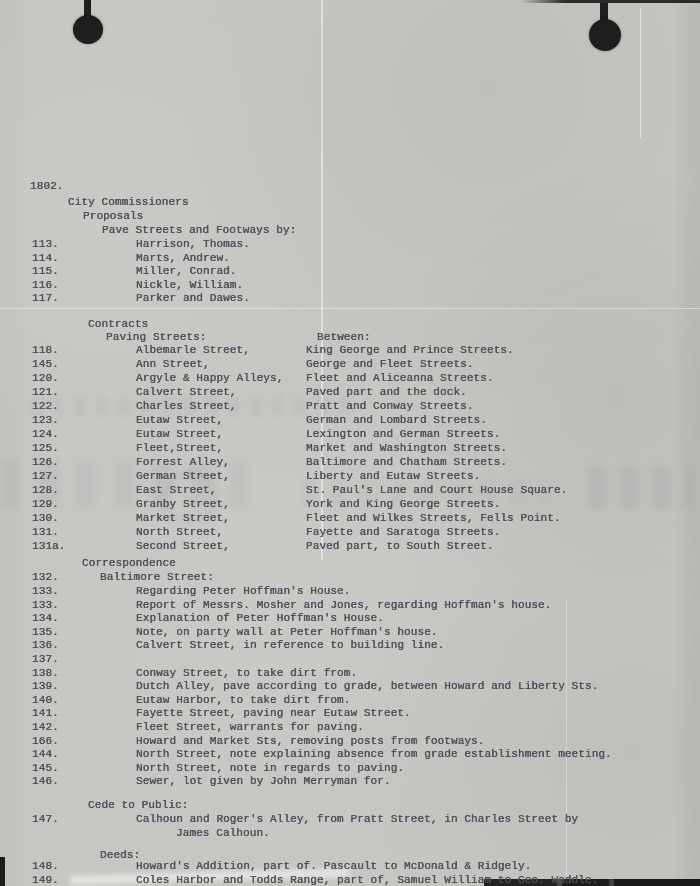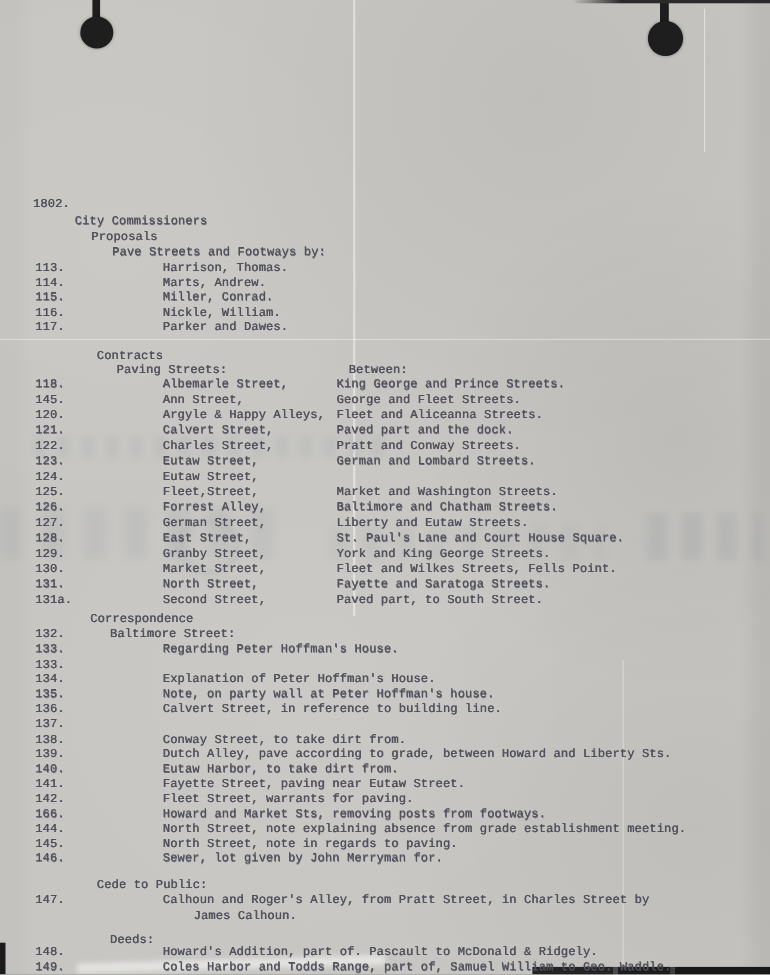--- a/index.html
+++ b/index.html
@@ -23,7 +23,7 @@
   }
   .ln{position:absolute;left:0;top:0;width:700px;height:14px;}
   .c-num{left:32px;}
-  .c-a{left:148px;}
+  .c-a{left:136px;}
   .c-b{left:306px;}
   
   .pin-head{position:absolute;background:#1e1e1e;border-radius:50%;filter:blur(.5px);

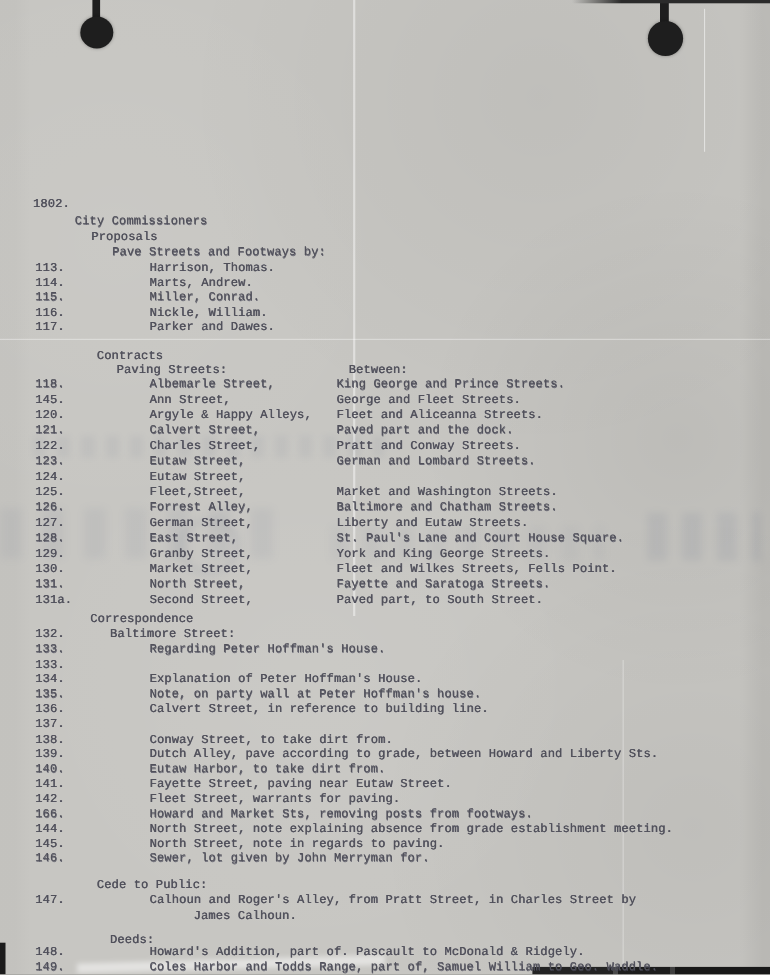--- a/index.html
+++ b/index.html
@@ -161,6 +161,7 @@
     <div class="ln" style="top:428px">
       <span class="c-num">124.</span>
       <span class="c-a">Eutaw Street,</span>
+      <span class="c-b">Lexington and German Streets.</span>
     </div>
     <div class="ln" style="top:442px">
       <span class="c-num">125.</span>

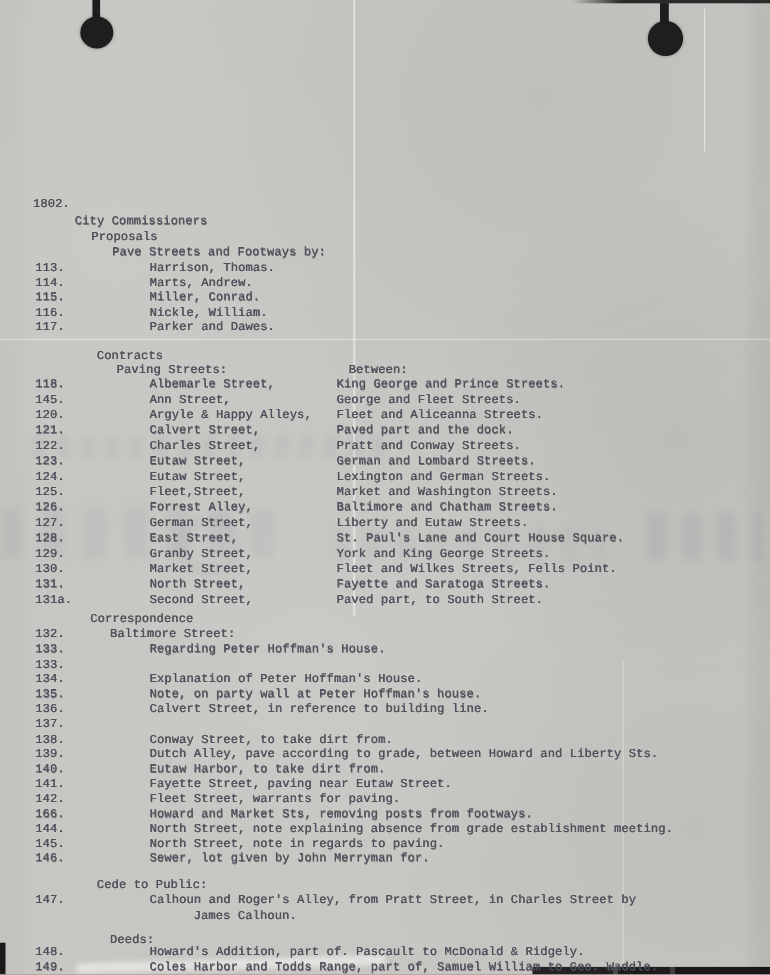--- a/index.html
+++ b/index.html
@@ -217,6 +217,7 @@
     </div>
     <div class="ln" style="top:599px">
       <span class="c-num">133.</span>
+      <span class="c-a">Report of Messrs. Mosher and Jones, regarding Hoffman's house.</span>
     </div>
     <div class="ln" style="top:612px">
       <span class="c-num">134.</span>

